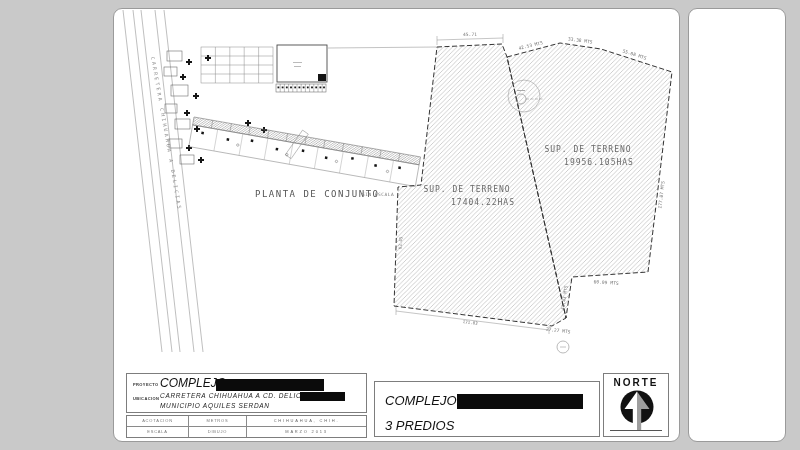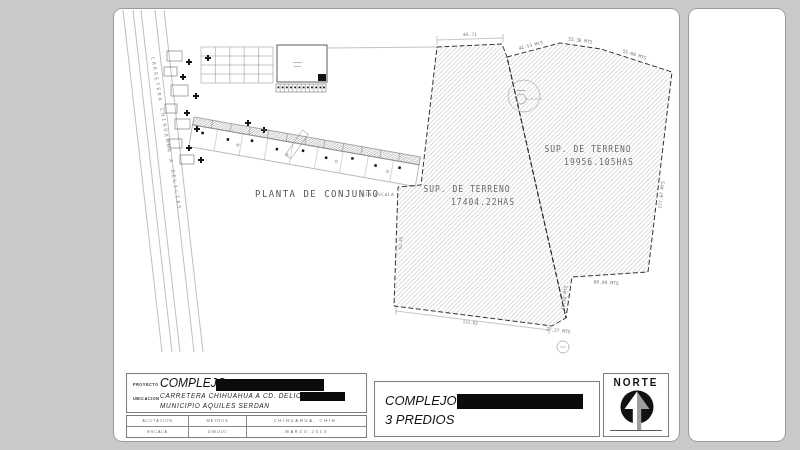--- a/index.html
+++ b/index.html
@@ -257,7 +257,7 @@
 <div class="tb-box" id="tb-mid">
   <span class="tb-big mid-title" style="left:10px;top:11px;">COMPLEJO</span>
   <span class="redact" style="left:82px;top:12px;width:126px;height:15px;"></span>
-  <span class="tb-big mid-title" style="left:10px;top:30px;">3 PREDIOS</span>
+  <span class="tb-big mid-title" style="left:10px;top:36px;">3 PREDIOS</span>
 </div>
 
 <div class="tb-box" id="tb-north">

